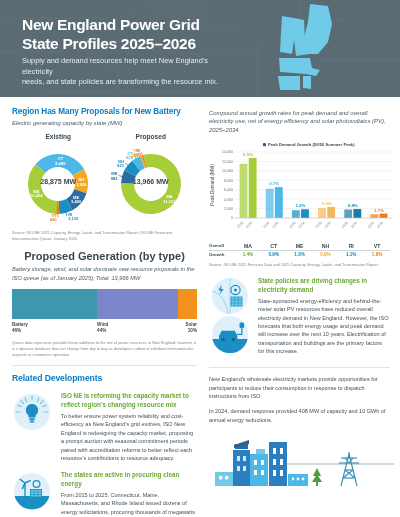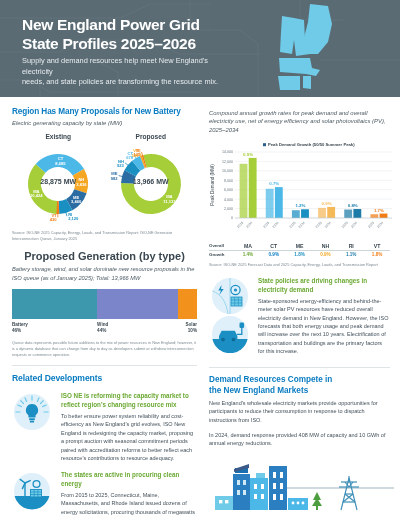--- a/index.html
+++ b/index.html
@@ -459,8 +459,6 @@
 
       <div class="rule" style="margin-top:10px;"></div>
 
-      <div class="rb-title">Demand Resources Compete in
-the New England Markets</div>
       <div class="rb-p">New England's wholesale electricity markets provide opportunities for participants to reduce their consumption in response to dispatch instructions from ISO.</div>
       <div class="rb-p" style="margin-top:6px;">In 2024, demand response provided 408 MW of capacity and 10 GWh of annual energy reductions.</div>
 

